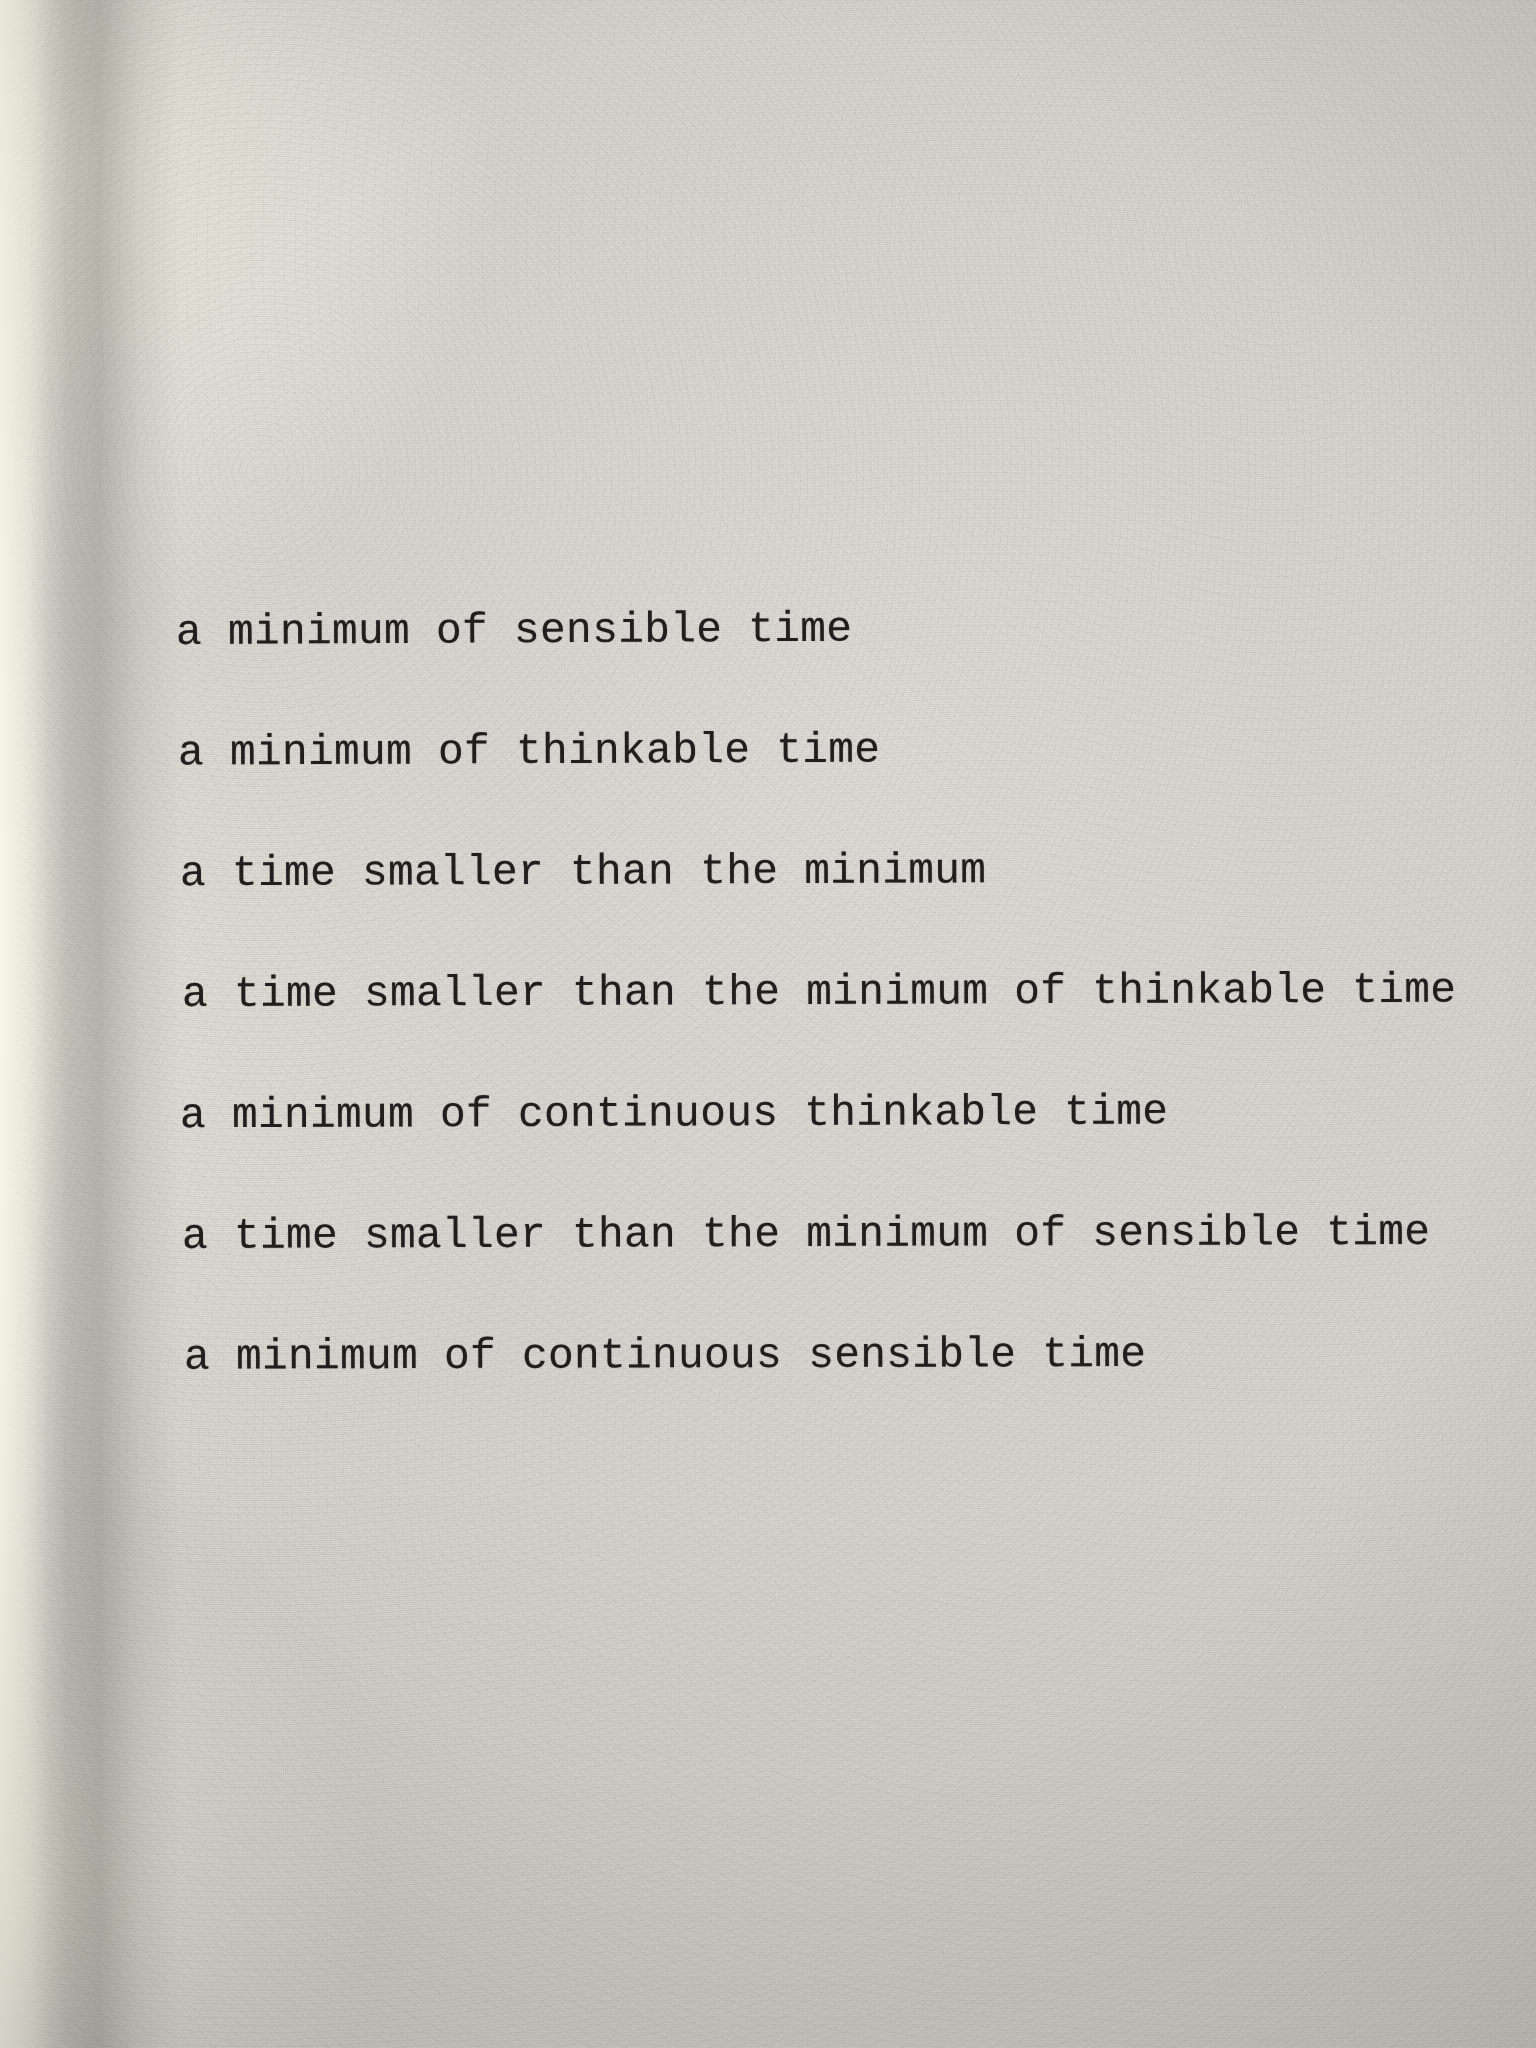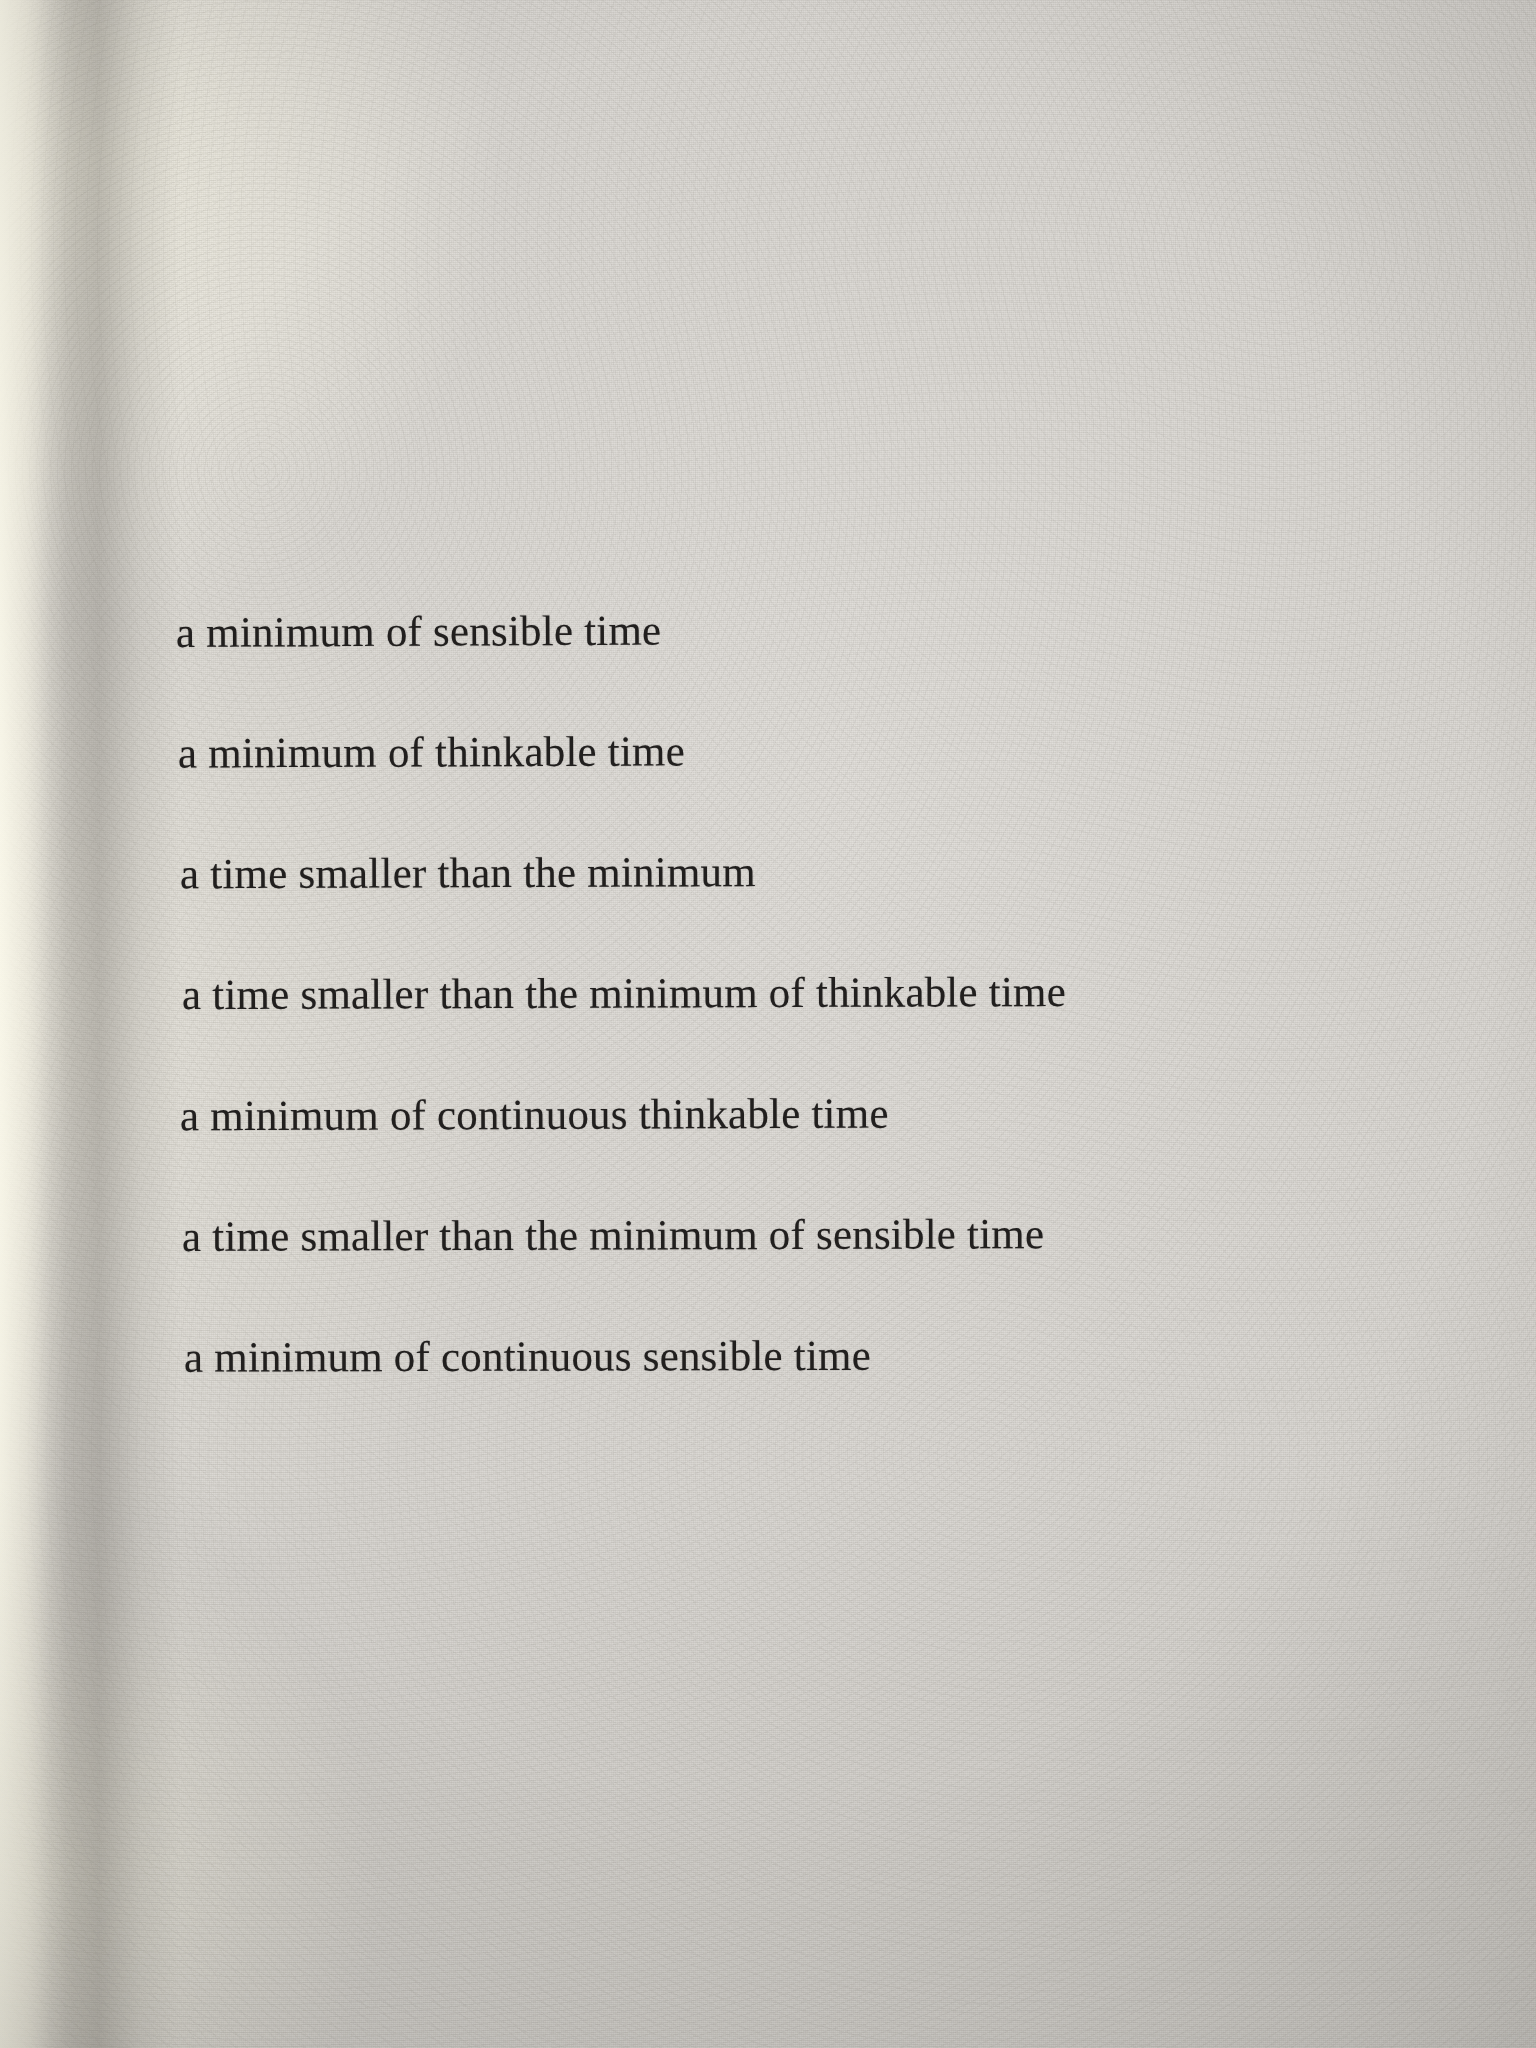--- a/index.html
+++ b/index.html
@@ -14,7 +14,7 @@
     height: 2048px;
     overflow: hidden;
     background: #d7d4cf;
-    font-family: Liberation Serif, serif;
+    font-family: Liberation Mono, monospace;
   }
 
   

